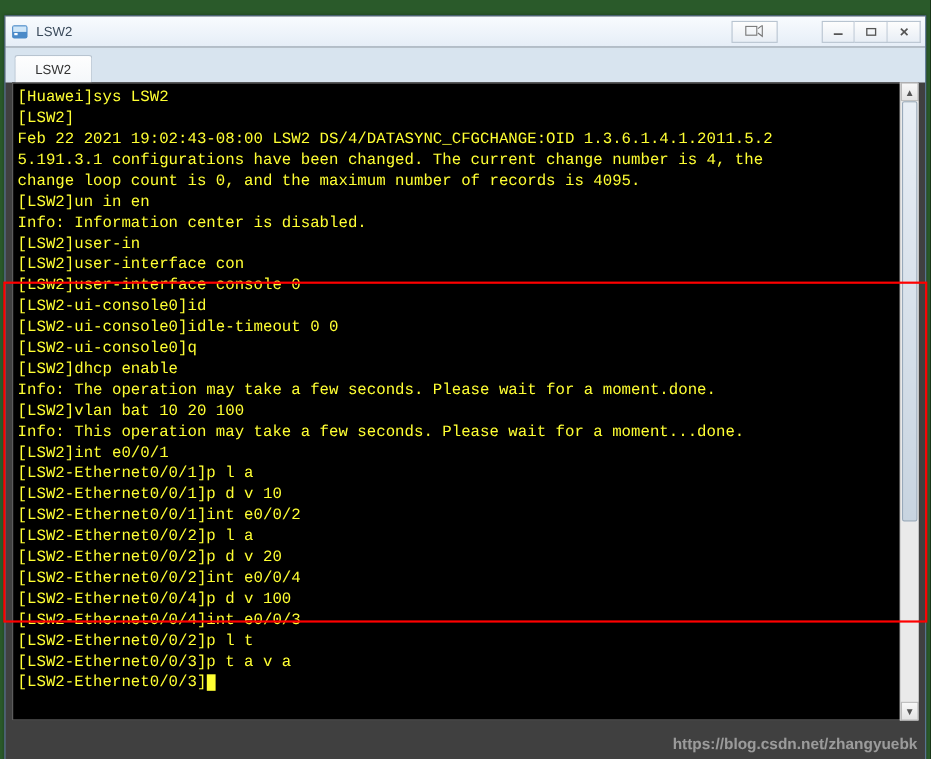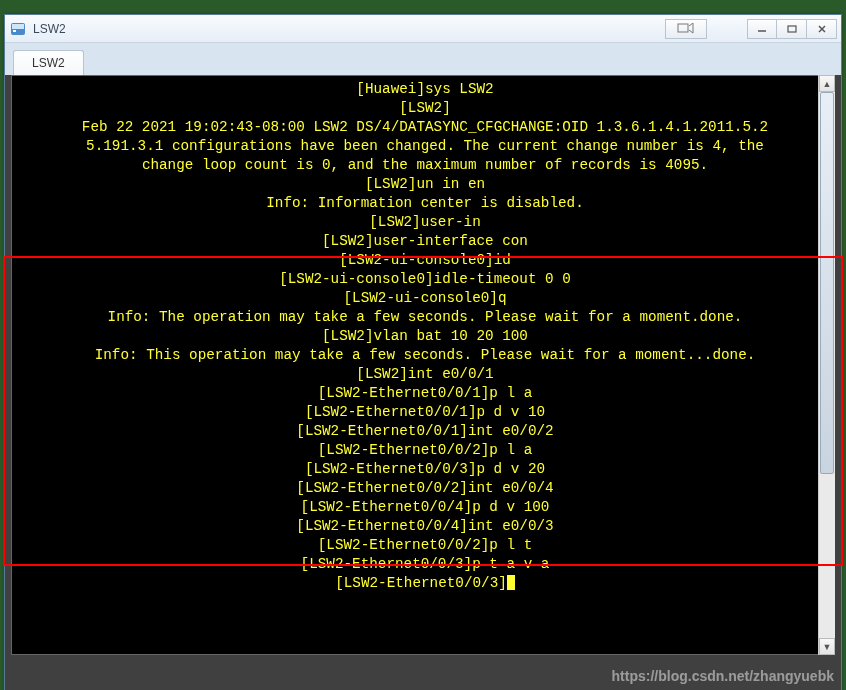--- a/index.html
+++ b/index.html
@@ -80,7 +80,6 @@
     position: relative;
     margin: 0 6px 6px 6px;
     height: 580px;
-    text-align: center;
   }
   .terminal {
     width: 100%;

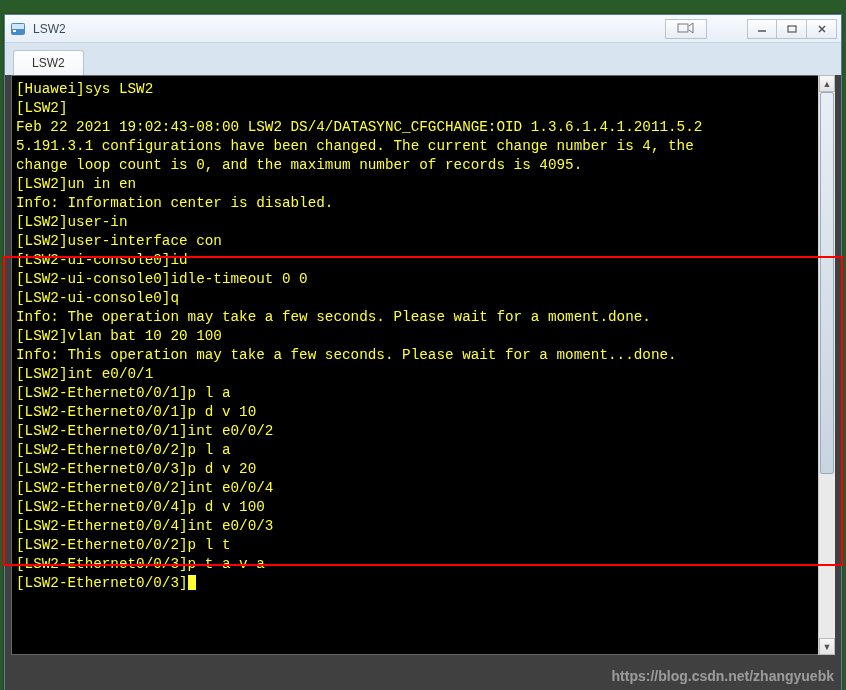--- a/index.html
+++ b/index.html
@@ -193,6 +193,7 @@
         <div class="line">Info: Information center is disabled.</div>
         <div class="line">[LSW2]user-in</div>
         <div class="line">[LSW2]user-interface con</div>
+        <div class="line">[LSW2]user-interface console 0</div>
         <div class="line">[LSW2-ui-console0]id</div>
         <div class="line">[LSW2-ui-console0]idle-timeout 0 0</div>
         <div class="line">[LSW2-ui-console0]q</div>

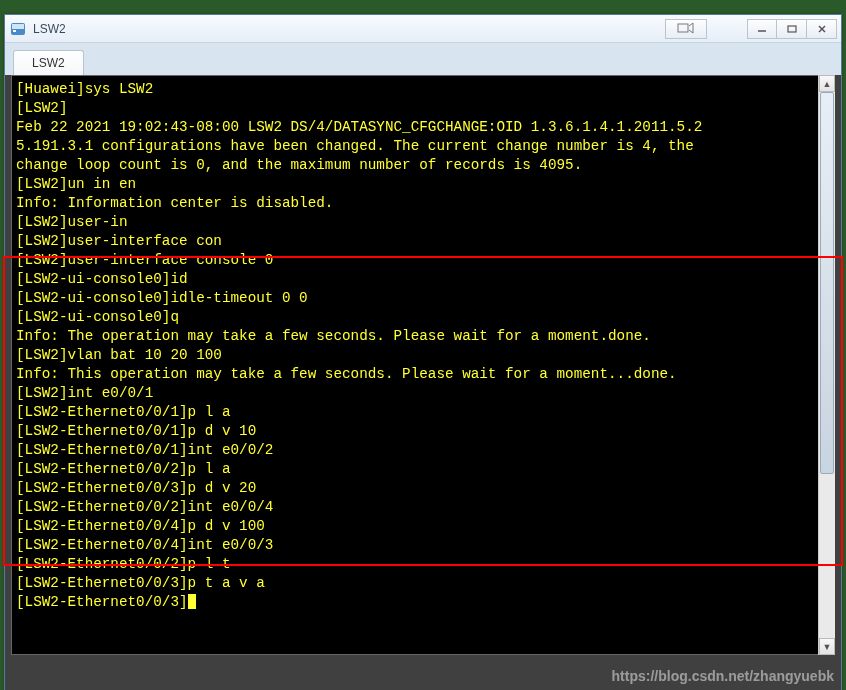--- a/index.html
+++ b/index.html
@@ -197,6 +197,7 @@
         <div class="line">[LSW2-ui-console0]id</div>
         <div class="line">[LSW2-ui-console0]idle-timeout 0 0</div>
         <div class="line">[LSW2-ui-console0]q</div>
+        <div class="line">[LSW2]dhcp enable</div>
         <div class="line">Info: The operation may take a few seconds. Please wait for a moment.done.</div>
         <div class="line">[LSW2]vlan bat 10 20 100</div>
         <div class="line">Info: This operation may take a few seconds. Please wait for a moment...done.</div>

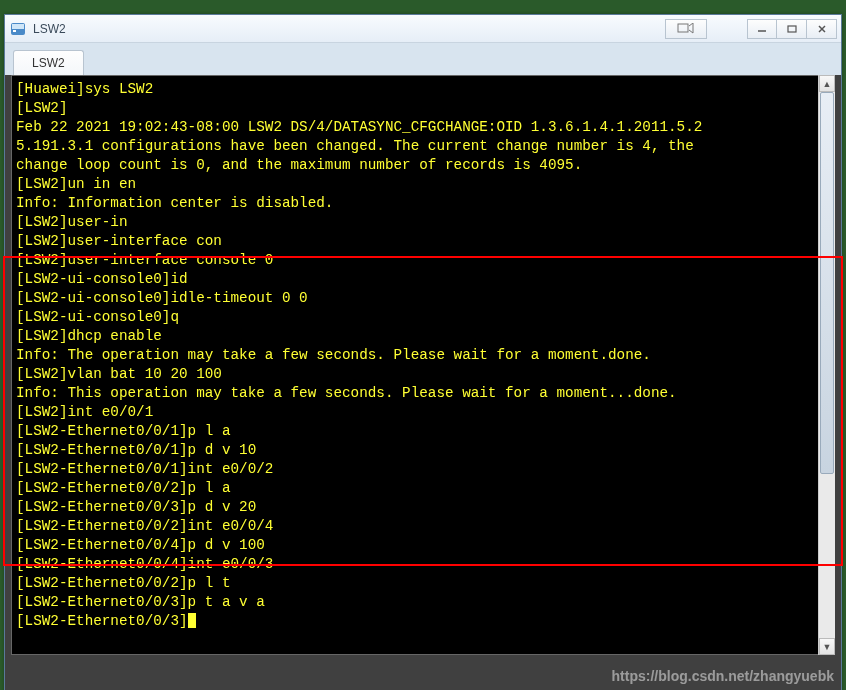--- a/index.html
+++ b/index.html
@@ -206,7 +206,7 @@
         <div class="line">[LSW2-Ethernet0/0/1]p d v 10</div>
         <div class="line">[LSW2-Ethernet0/0/1]int e0/0/2</div>
         <div class="line">[LSW2-Ethernet0/0/2]p l a</div>
-        <div class="line">[LSW2-Ethernet0/0/3]p d v 20</div>
+        <div class="line">[LSW2-Ethernet0/0/2]p d v 20</div>
         <div class="line">[LSW2-Ethernet0/0/2]int e0/0/4</div>
         <div class="line">[LSW2-Ethernet0/0/4]p d v 100</div>
         <div class="line">[LSW2-Ethernet0/0/4]int e0/0/3</div>

